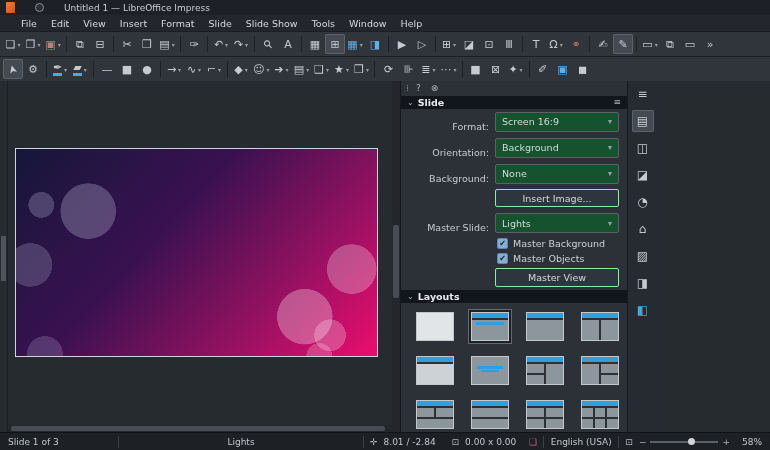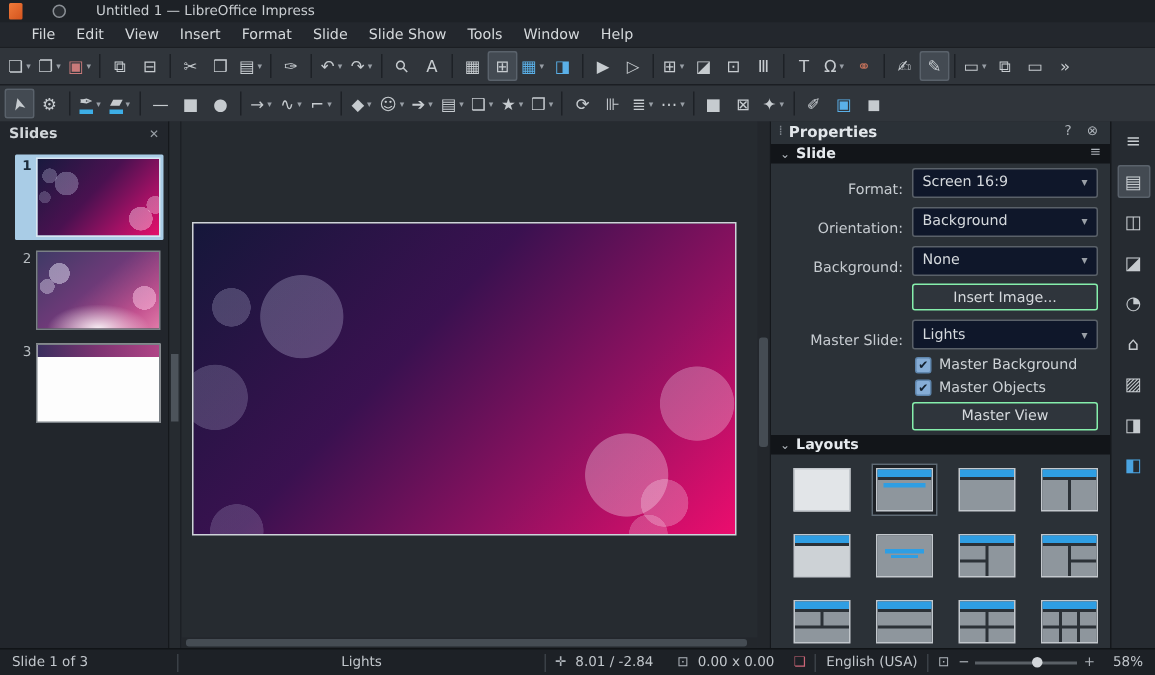--- a/index.html
+++ b/index.html
@@ -372,26 +372,6 @@
 
   <div id="main">
 
-    <div id="slides-panel">
-      <div class="slides-hdr">
-        <b>Slides</b>
-        <span class="slides-close">✕</span>
-      </div>
-      <div id="slide-list">
-          <div class="slide-item active">
-            <div class="snum">1</div>
-            <div class="sthumb v-dark"></div>
-          </div>
-          <div class="slide-item">
-            <div class="snum">2</div>
-            <div class="sthumb v-glow"></div>
-          </div>
-          <div class="slide-item">
-            <div class="snum">3</div>
-            <div class="sthumb v-white"></div>
-          </div>
-        </div>
-    </div>
 
     <div id="splitter"></div>
 

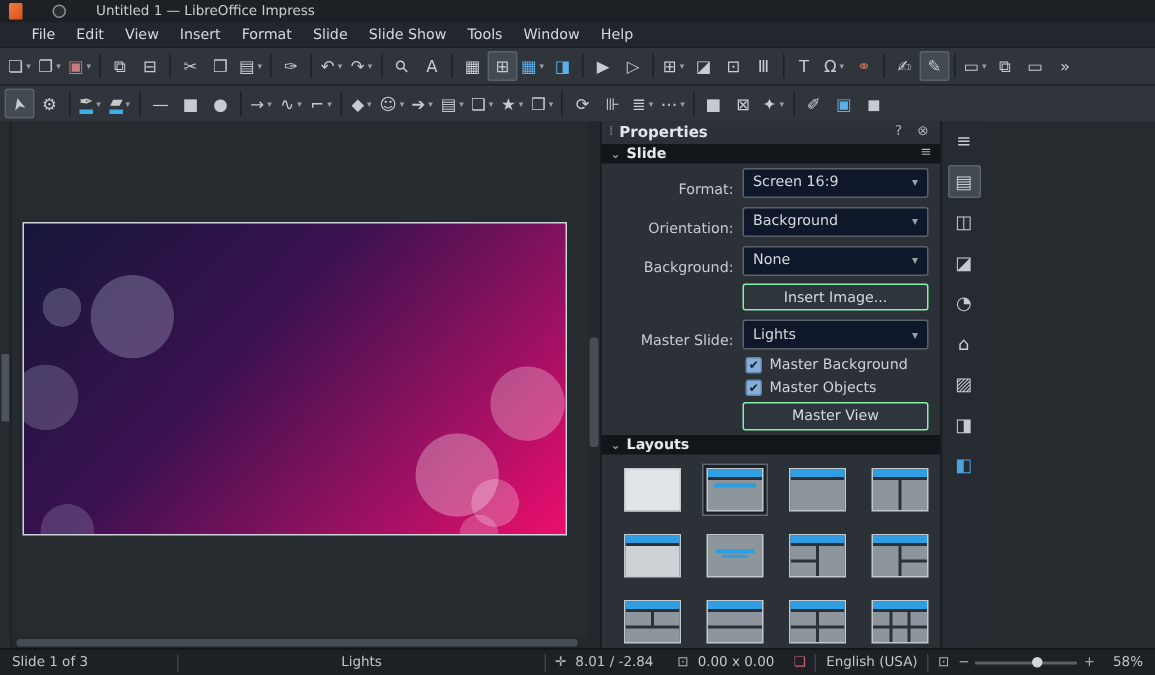--- a/index.html
+++ b/index.html
@@ -389,7 +389,6 @@
     <div id="props">
       <div class="props-hdr">
         <span class="grip">⁞</span>
-        <span class="props-title">Properties</span>
         <span class="hdr-ico">?</span>
         <span class="hdr-ico">⊗</span>
       </div>

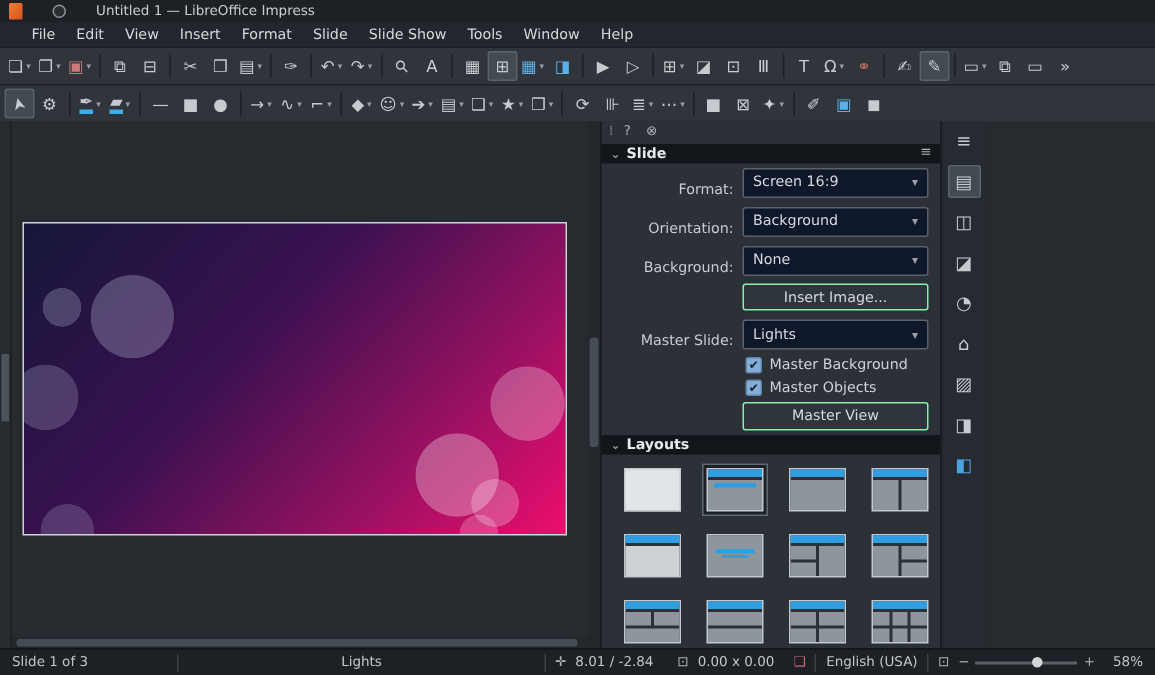--- a/index.html
+++ b/index.html
@@ -92,7 +92,7 @@
   .sect-menu { font-size:9px; color:#aeb4ba; }
   .frow { display:flex; align-items:flex-end; margin:3px 8px 3px 0; }
   .flabel { width:88px; text-align:right; margin-right:6px; font-size:9.5px; color:#c6cbd0; }
-  .fctl { flex:1; height:20px; background:#0f172a; border:1px solid #5a6169; border-radius:2px;
+  .fctl { flex:1; height:20px; background:#14532d; border:1px solid #5a6169; border-radius:2px;
     display:flex; align-items:center; padding:0 6px; font-size:9.5px; color:#d5d9dd; }
   .fctl .dd { margin-left:auto; font-size:8px; color:#9aa0a7; }
   .pbtn { margin:2px 8px 3px 94px; height:20px; border:1px solid #86efac; background:#2f353c; border-radius:2px;

